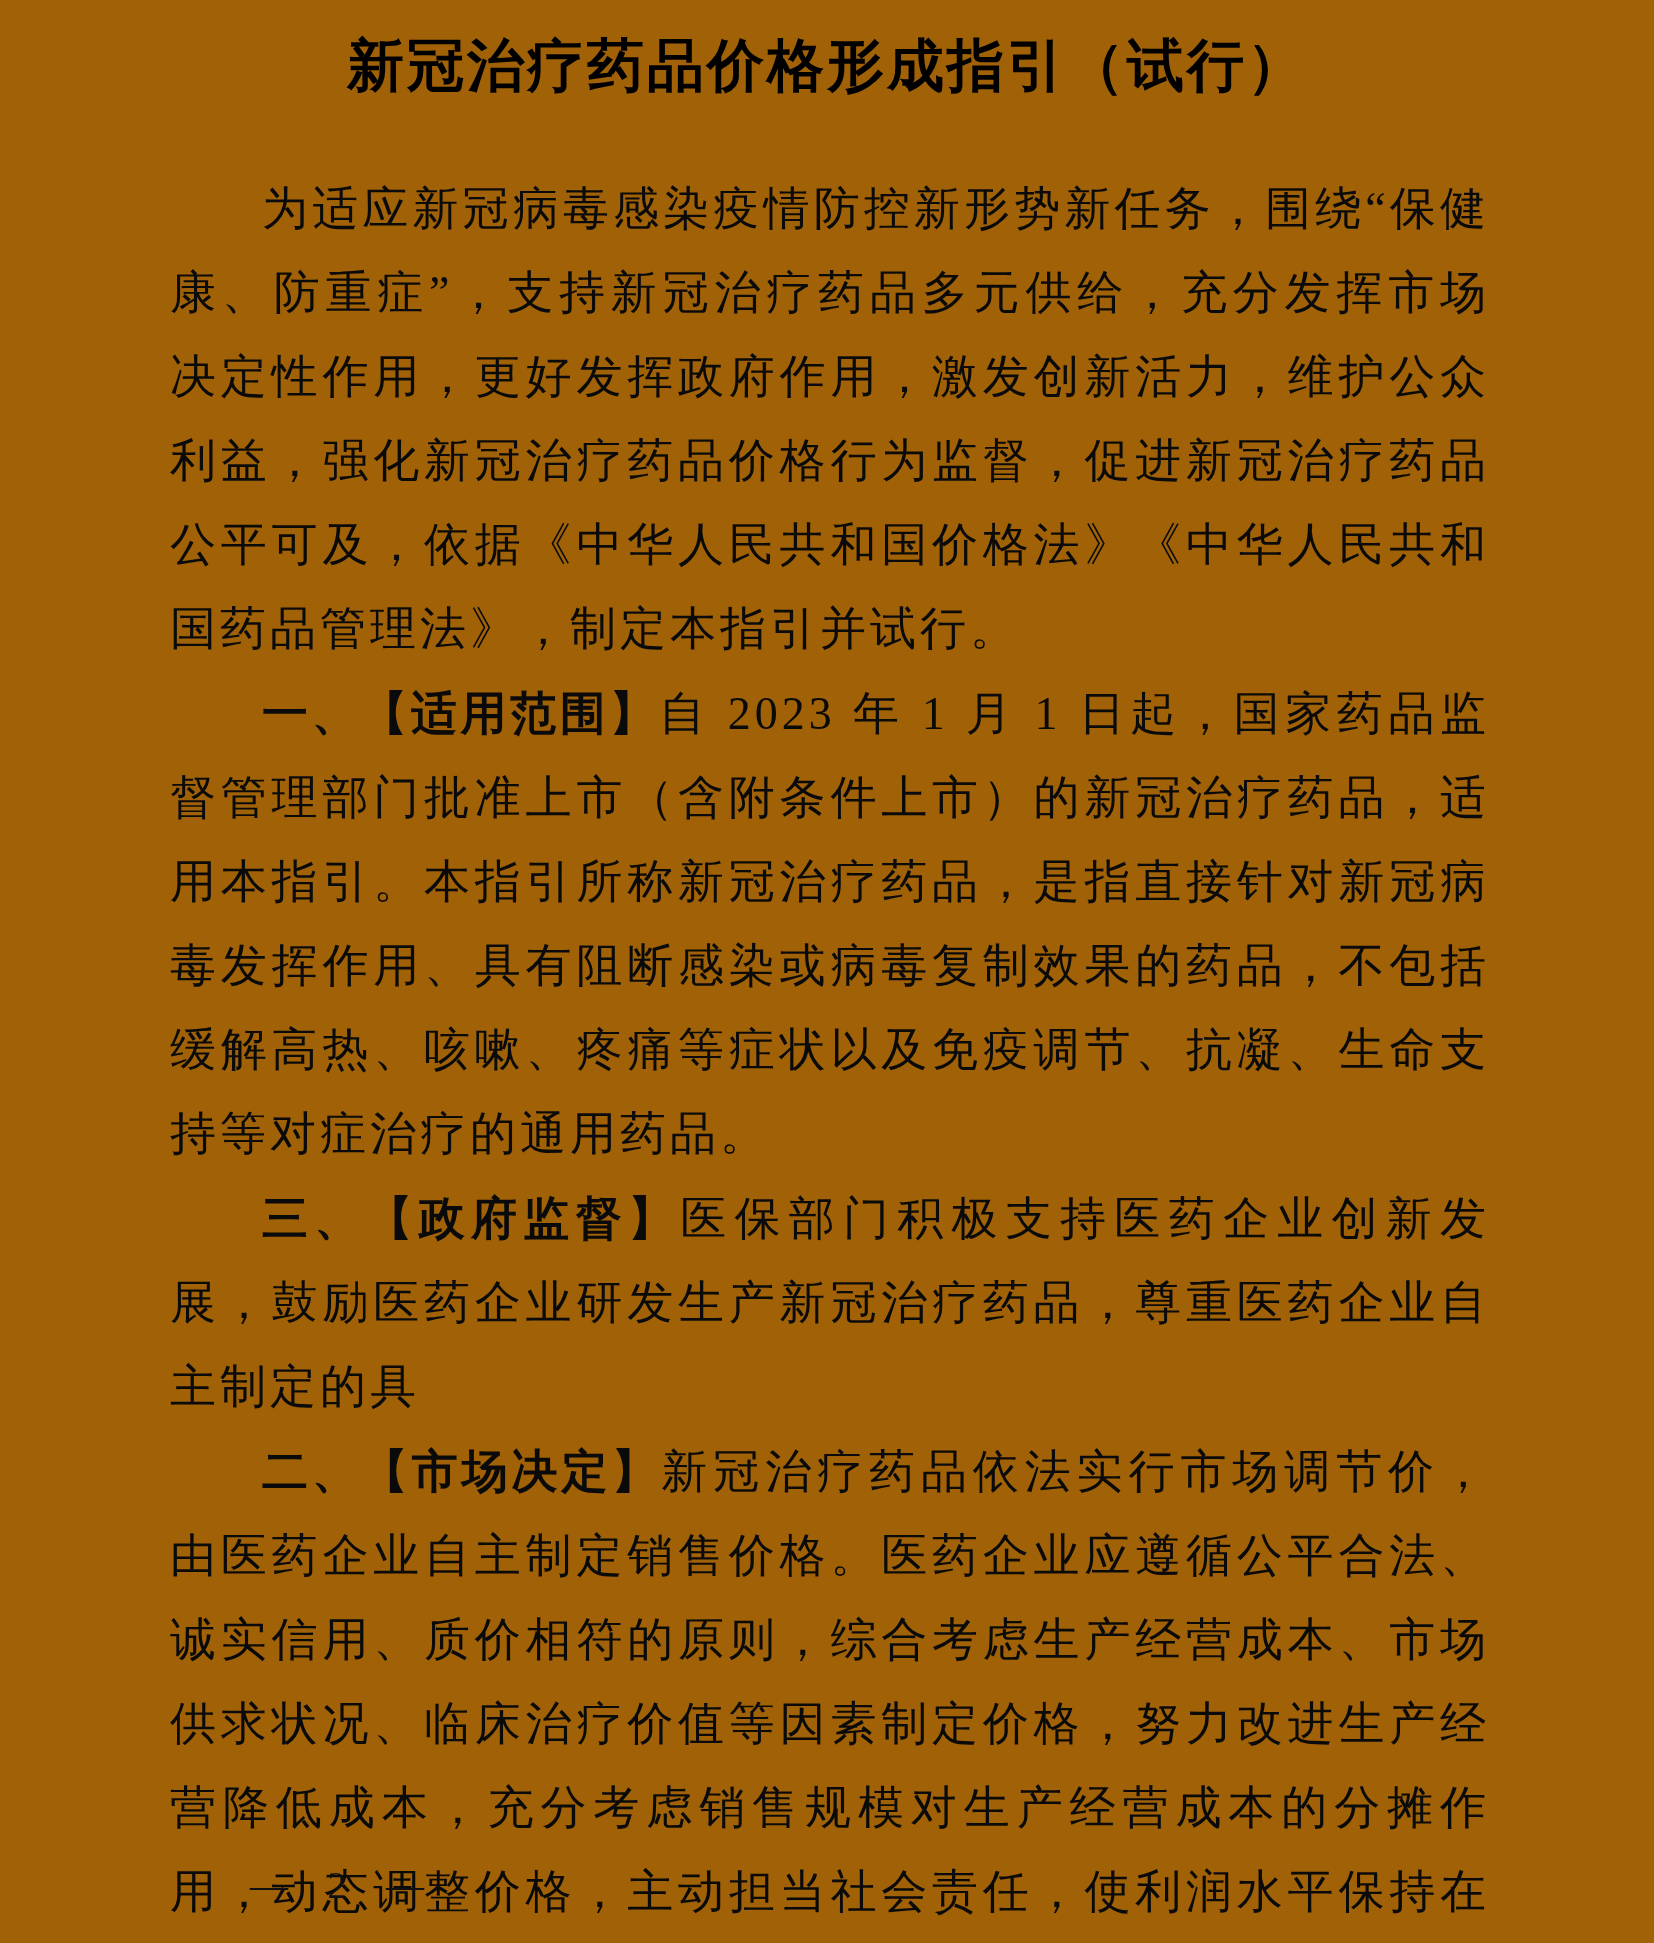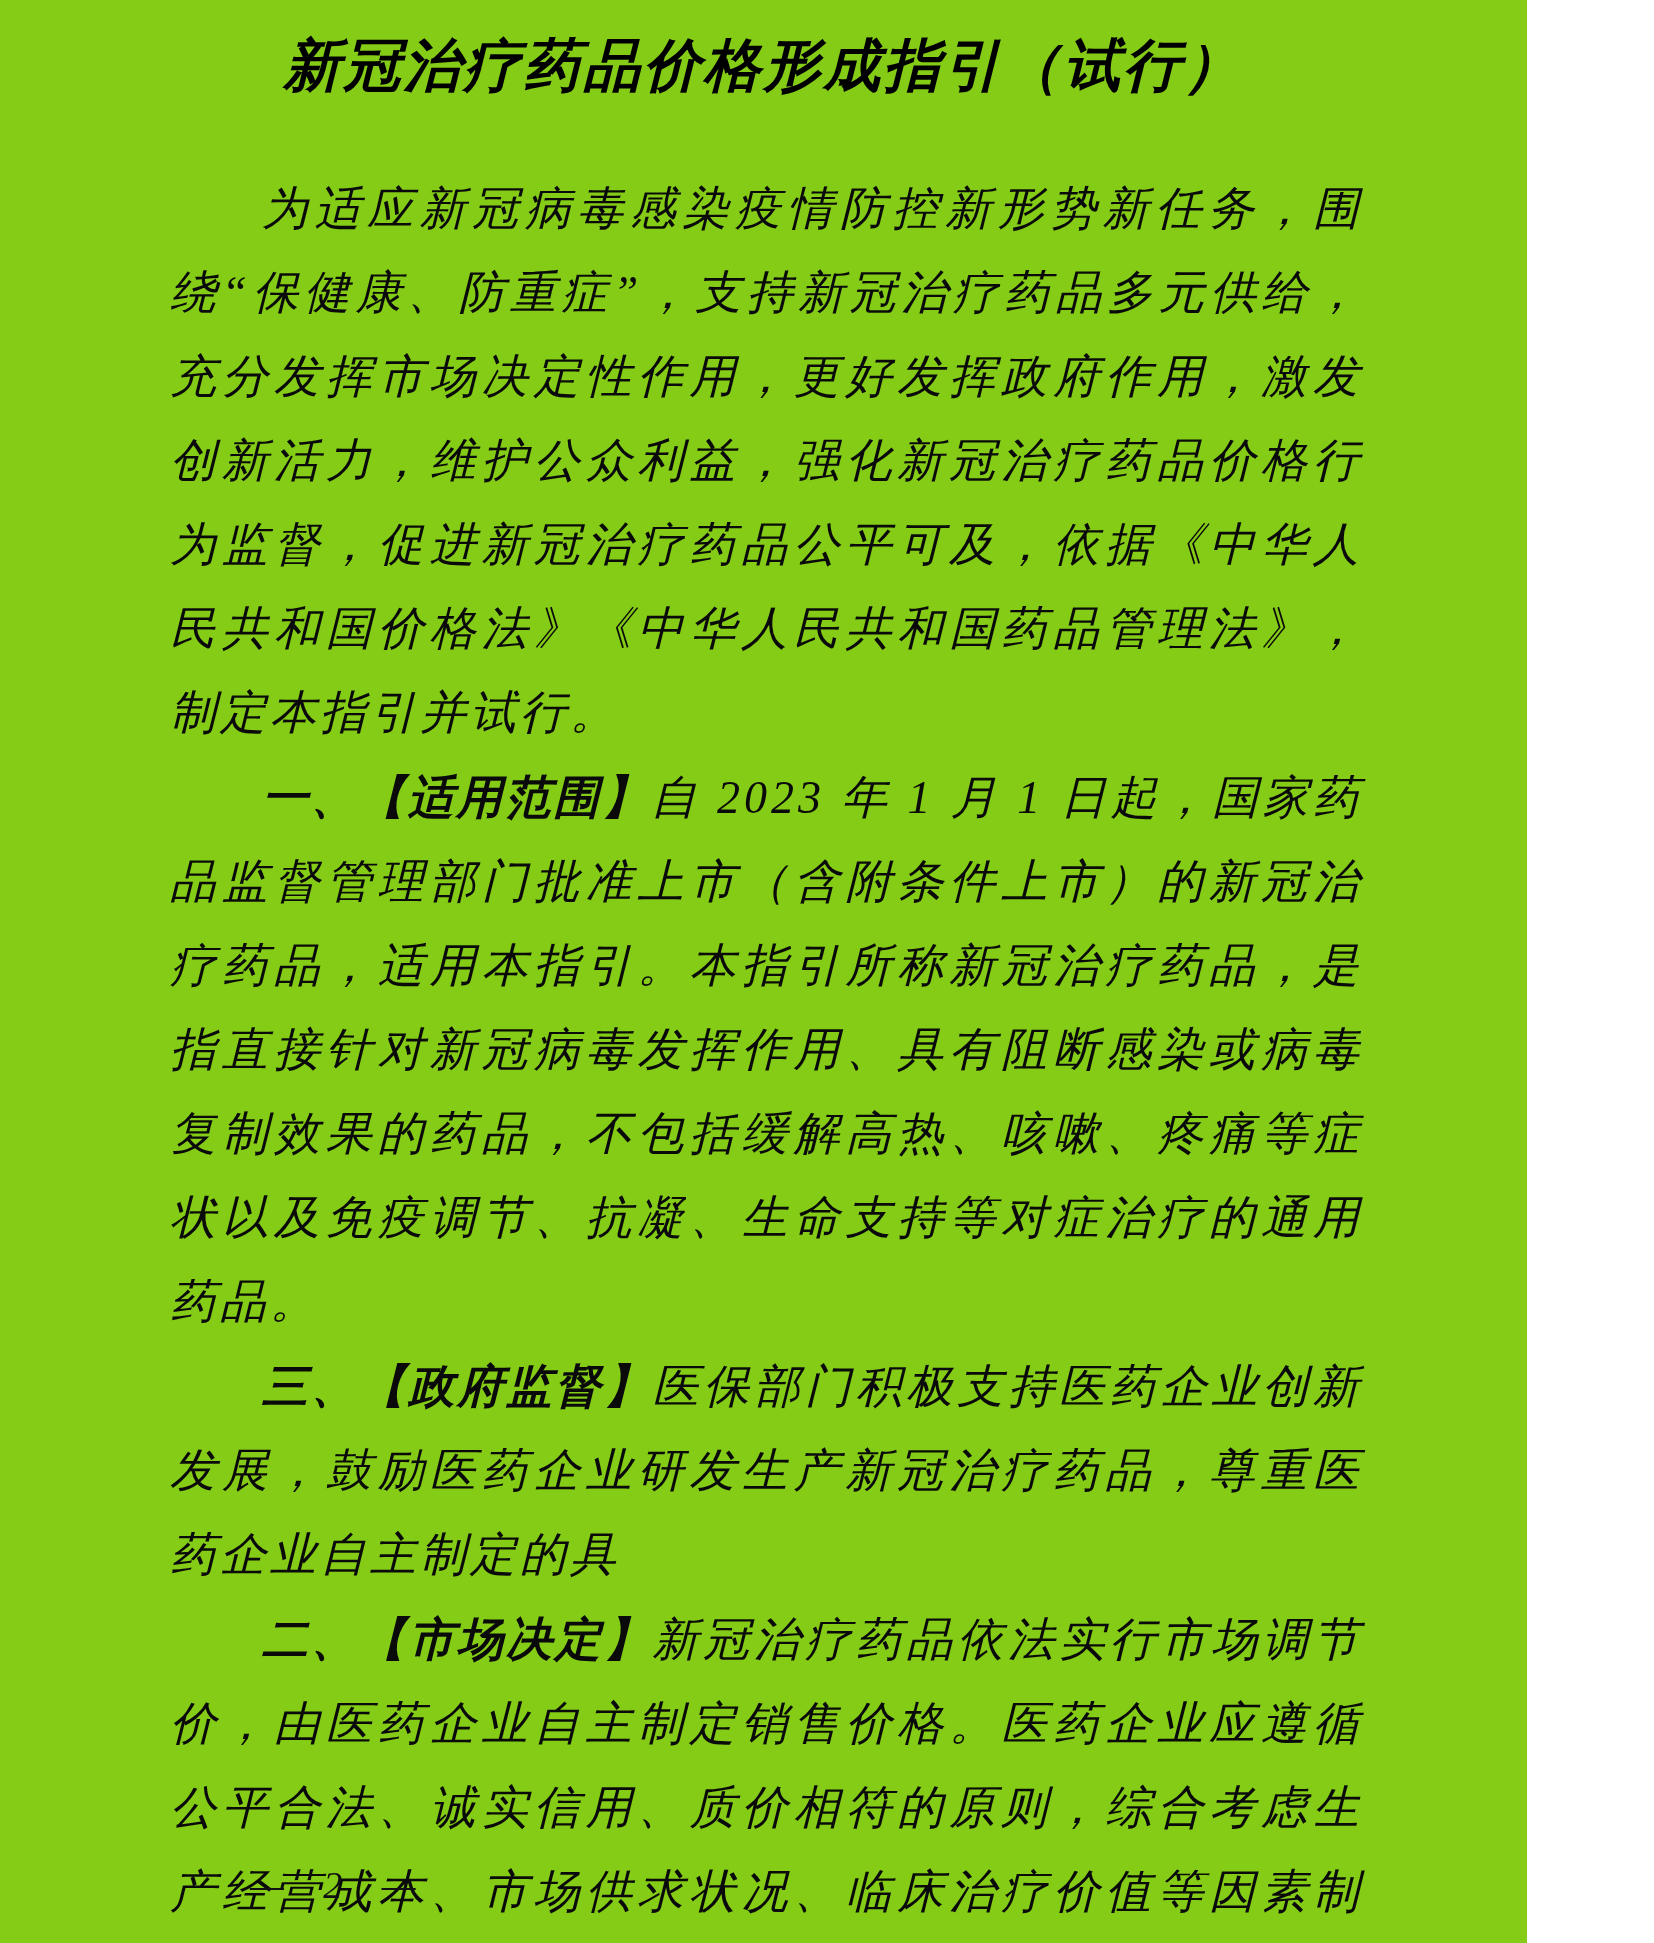--- a/index.html
+++ b/index.html
@@ -6,13 +6,12 @@
   html, body { background: #ffffff; }
   .page {
     position: relative;
-    width: 1527px;
+    width: 1654px;
     height: 1943px;
-    background: #84cc16;
+    background: #a16207;
     color: #000000;
     overflow: hidden;
     font-family: "Liberation Serif", "DejaVu Serif", serif;
-    font-style: italic;
   }
   .doc-title {
     margin-top: 30px;

